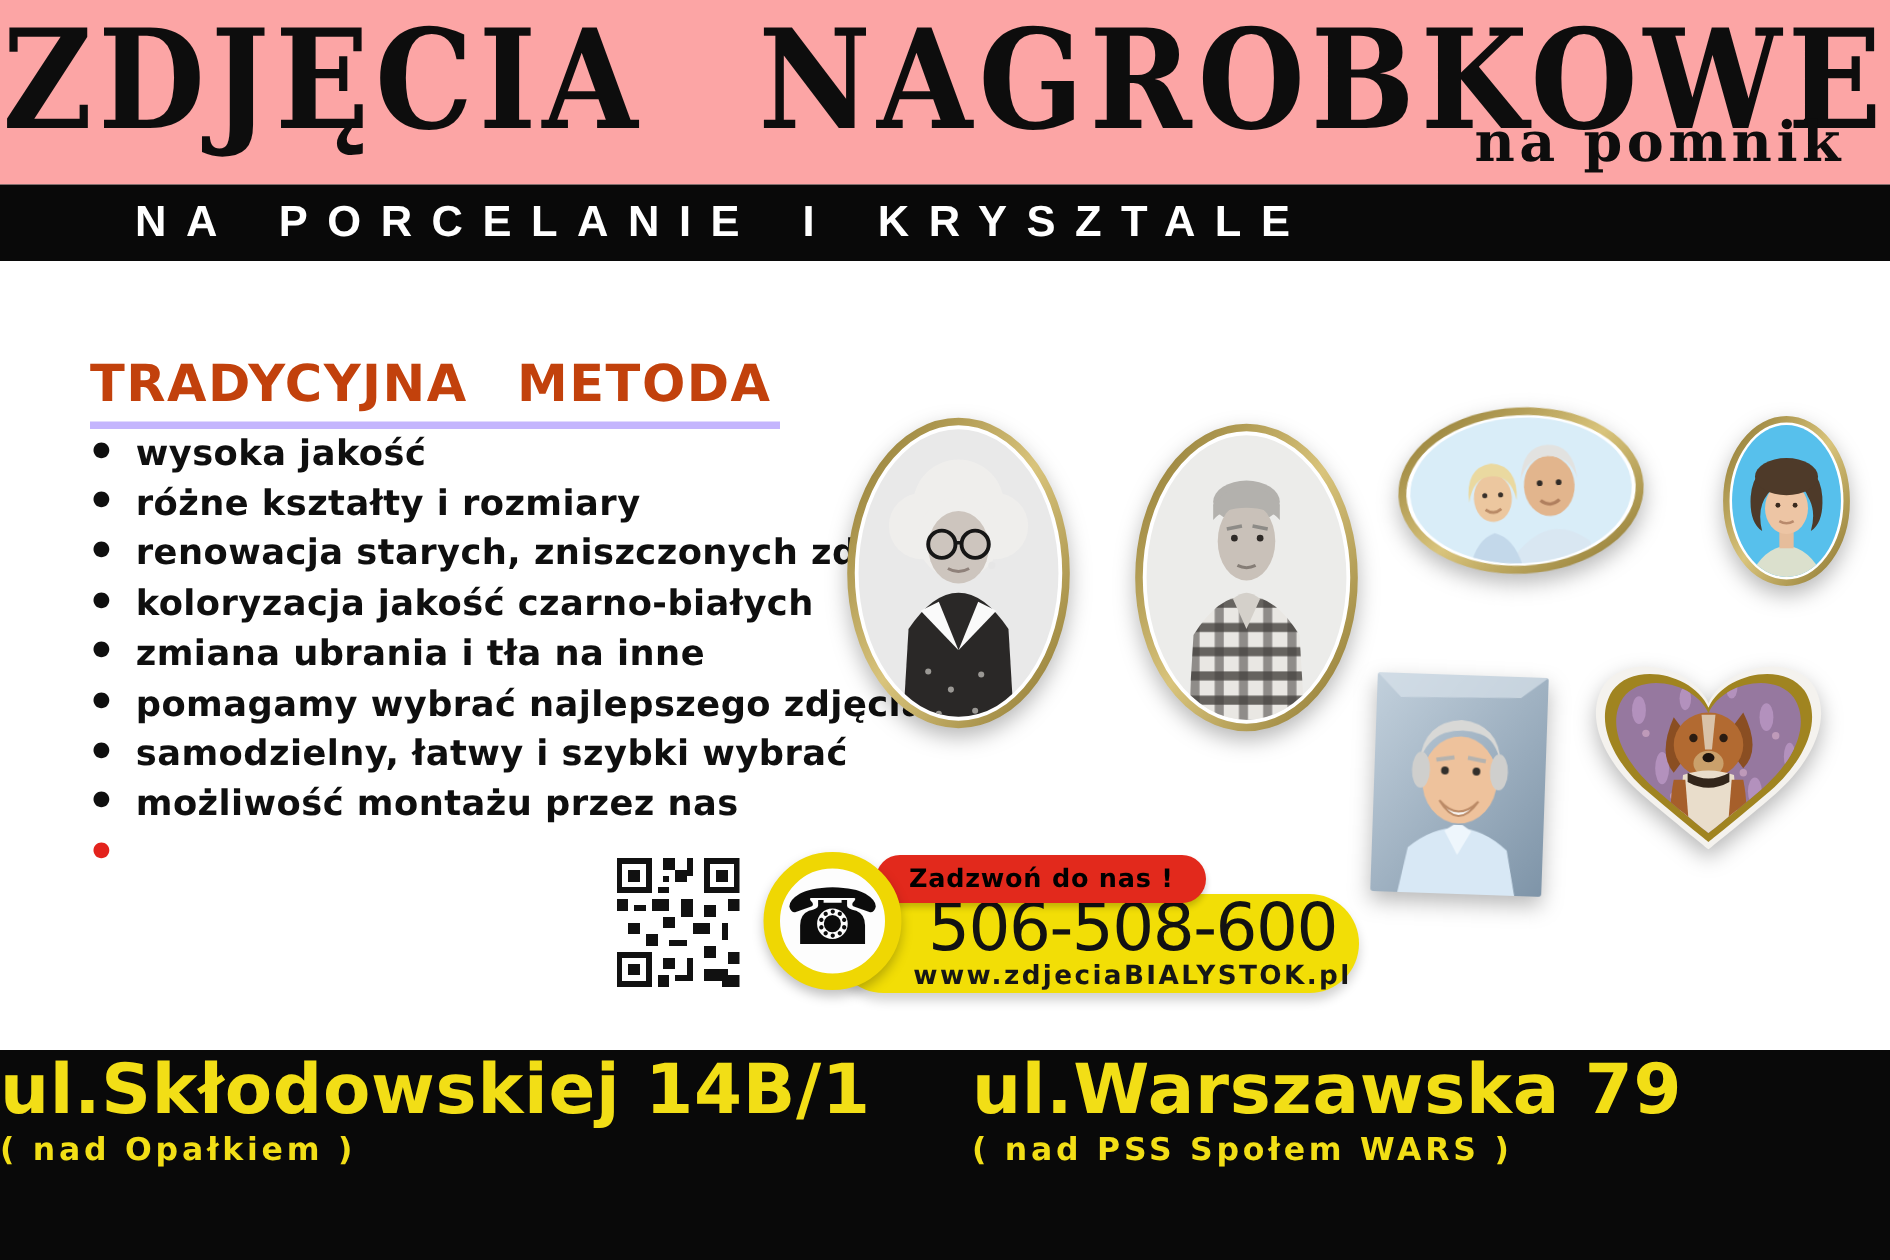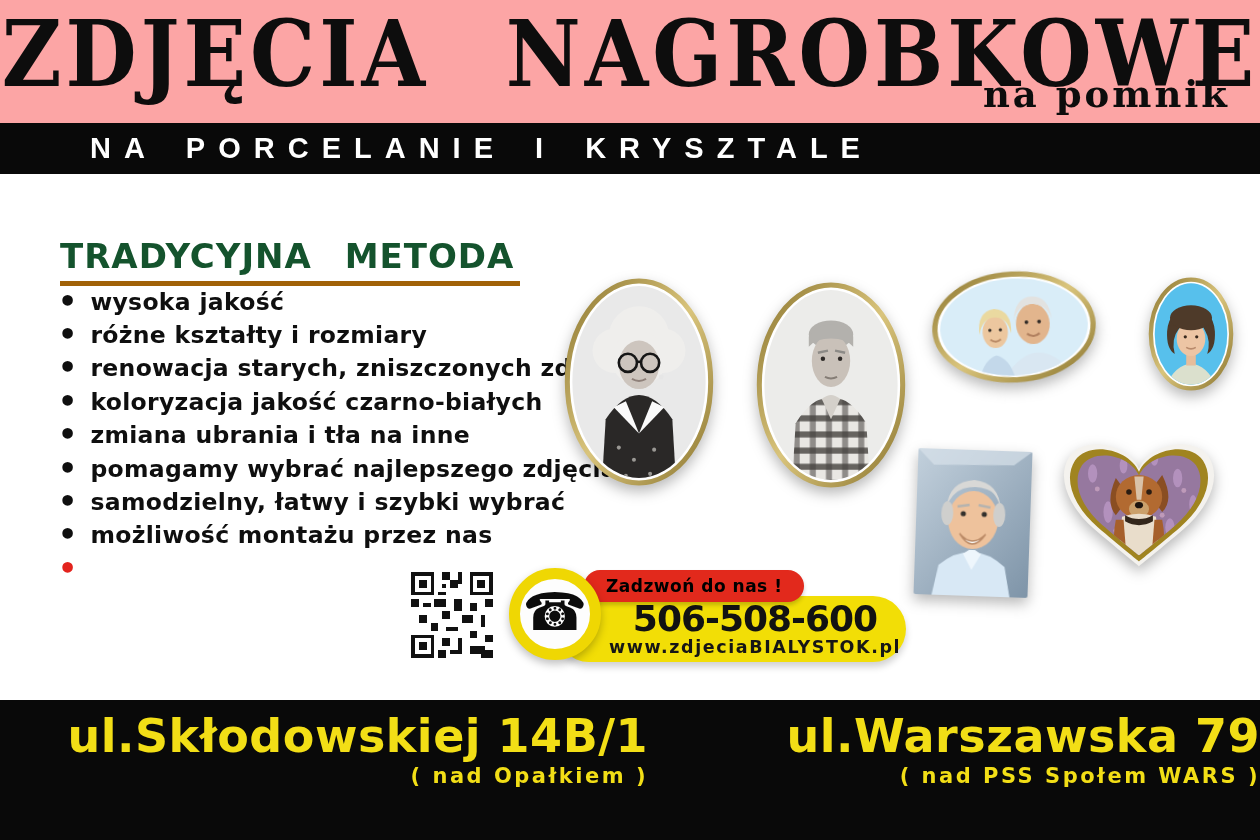--- a/index.html
+++ b/index.html
@@ -33,8 +33,8 @@
   
   .features-heading{
     position:absolute;left:60px;top:236px;display:inline-block;
-    color:#14532d;font-weight:bold;font-size:34px;letter-spacing:1px;word-spacing:20px;
-    border-bottom:5px solid #a16207;padding:0 6px 5px 0;white-space:nowrap;
+    color:#c2410c;font-weight:bold;font-size:34px;letter-spacing:1px;word-spacing:20px;
+    border-bottom:5px solid #c4b5fd;padding:0 6px 5px 0;white-space:nowrap;
   }
   .features-list{position:absolute;left:58px;top:285px;margin:0;padding:0;list-style:none;}
   .features-list li{

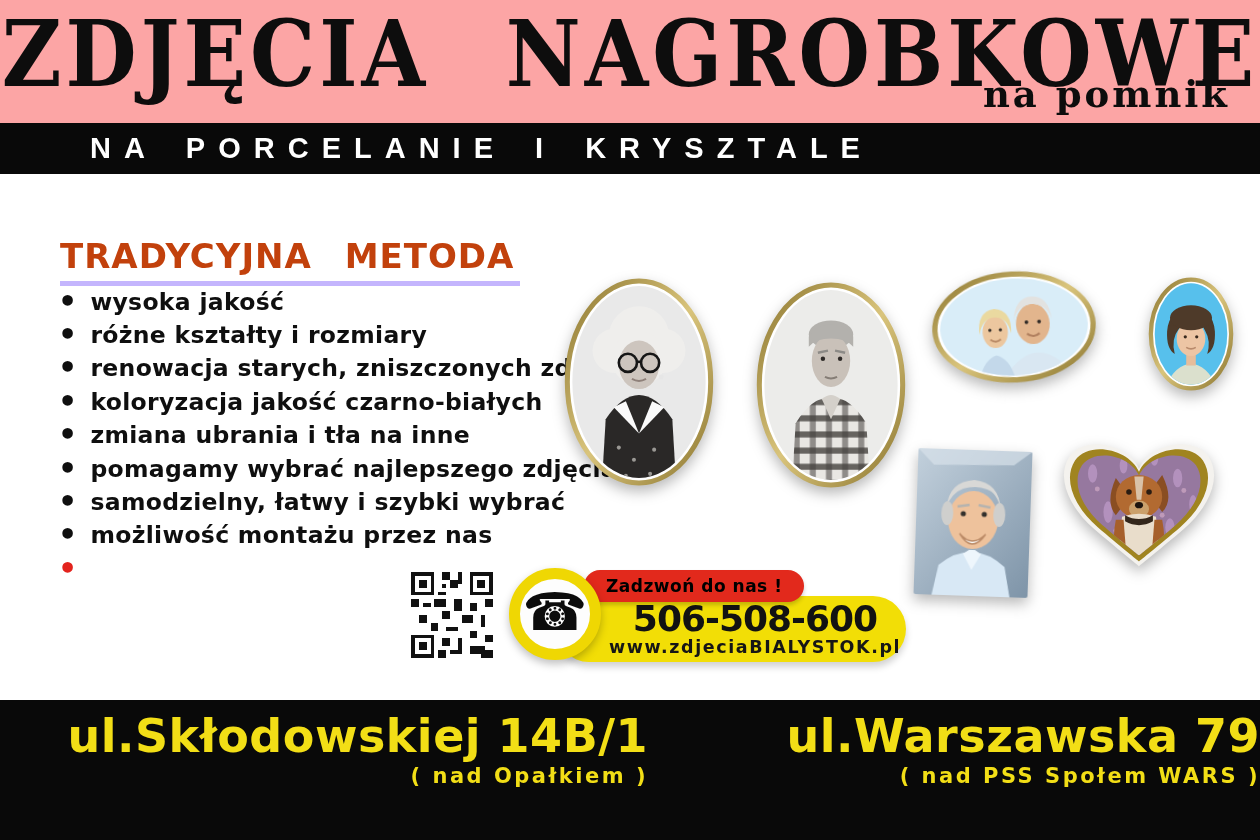--- a/index.html
+++ b/index.html
@@ -61,7 +61,7 @@
     border-radius:34px;display:flex;flex-direction:column;justify-content:center;align-items:center;
     padding-left:48px;box-sizing:border-box;box-shadow:0 5px 7px rgba(0,0,0,0.18);z-index:1;
   }
-  .phone-number{font-weight:bold;font-size:36px;color:#121212;line-height:1.02;letter-spacing:-1px;white-space:nowrap;}
+  .phone-number{font-weight:normal;font-size:44px;color:#121212;line-height:1.02;letter-spacing:-1px;white-space:nowrap;}
   .website{font-weight:bold;font-size:17.5px;color:#161616;letter-spacing:1.6px;white-space:nowrap;}
   .call-ribbon{
     position:absolute;left:584px;top:570px;height:32px;background:#E2291C;color:#000000;

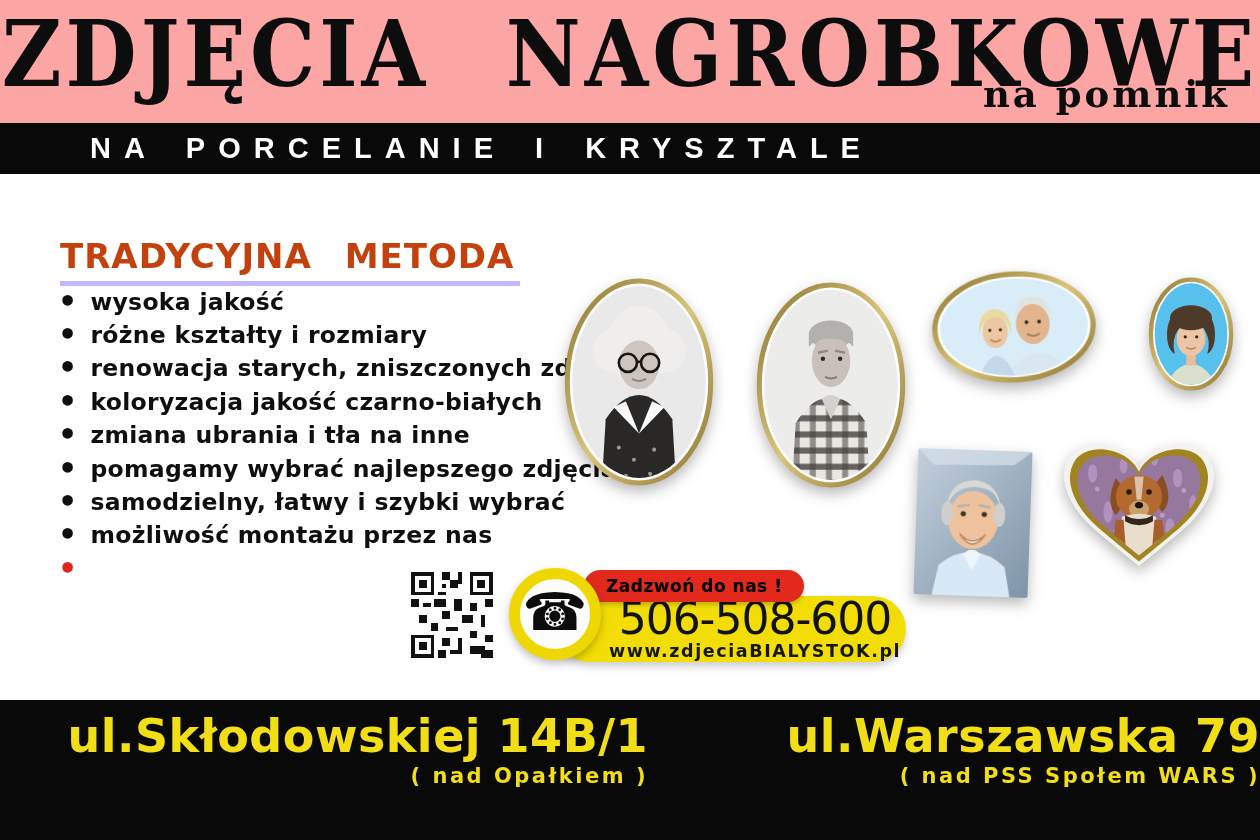--- a/index.html
+++ b/index.html
@@ -78,7 +78,7 @@
   .phone-glyph{font-size:52px;color:#0c0c0c;line-height:1;transform:translateY(-2px);}
   
   .footer{position:absolute;left:0;top:700px;width:1260px;height:140px;background:#090909;}
-  .location{position:absolute;top:10px;text-align:right;color:#F2DE16;}
+  .location{position:absolute;top:0;text-align:left;color:#F2DE16;}
   .location .address{font-weight:bold;font-size:46px;letter-spacing:0.5px;line-height:1.15;white-space:nowrap;}
   .location .note{font-weight:bold;font-size:21px;letter-spacing:2.5px;margin-top:1px;white-space:nowrap;}
   .location-1{left:0;width:648px;}

